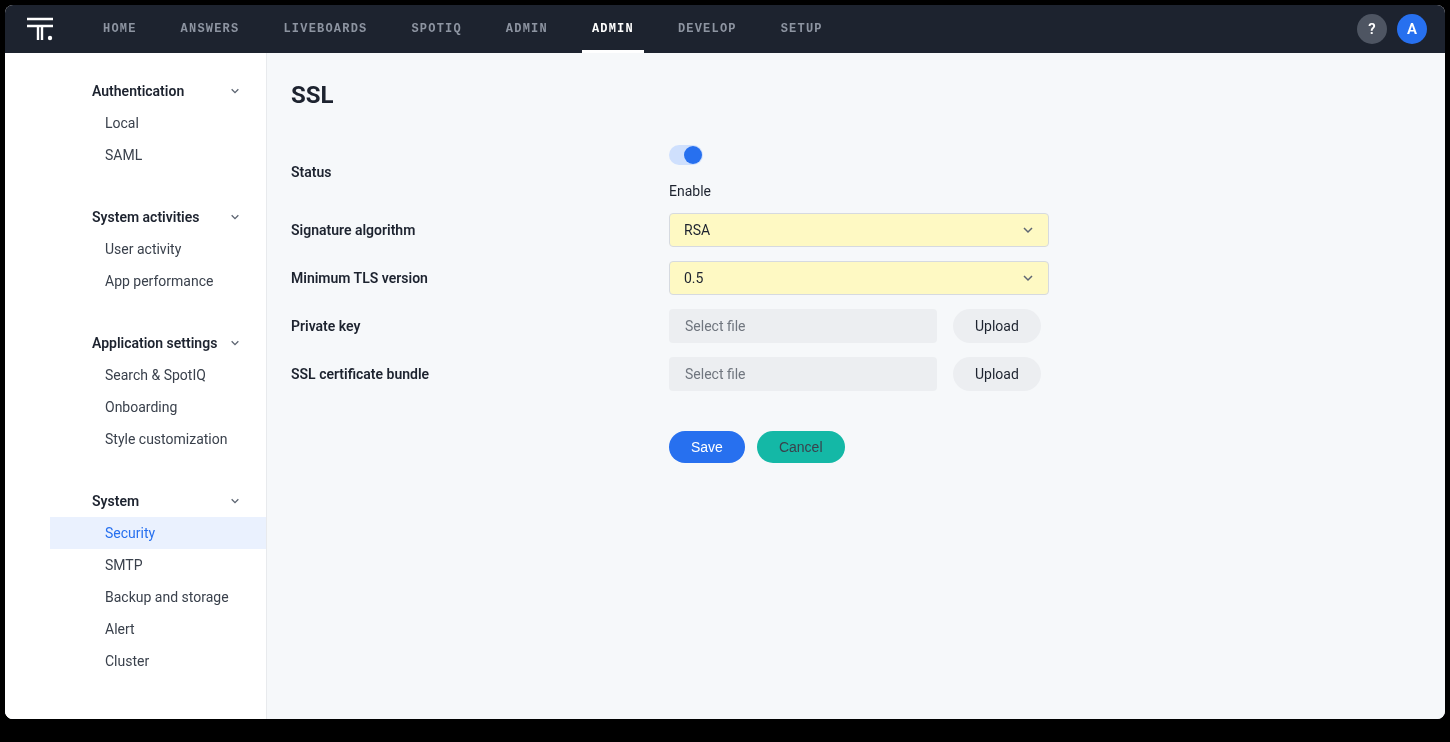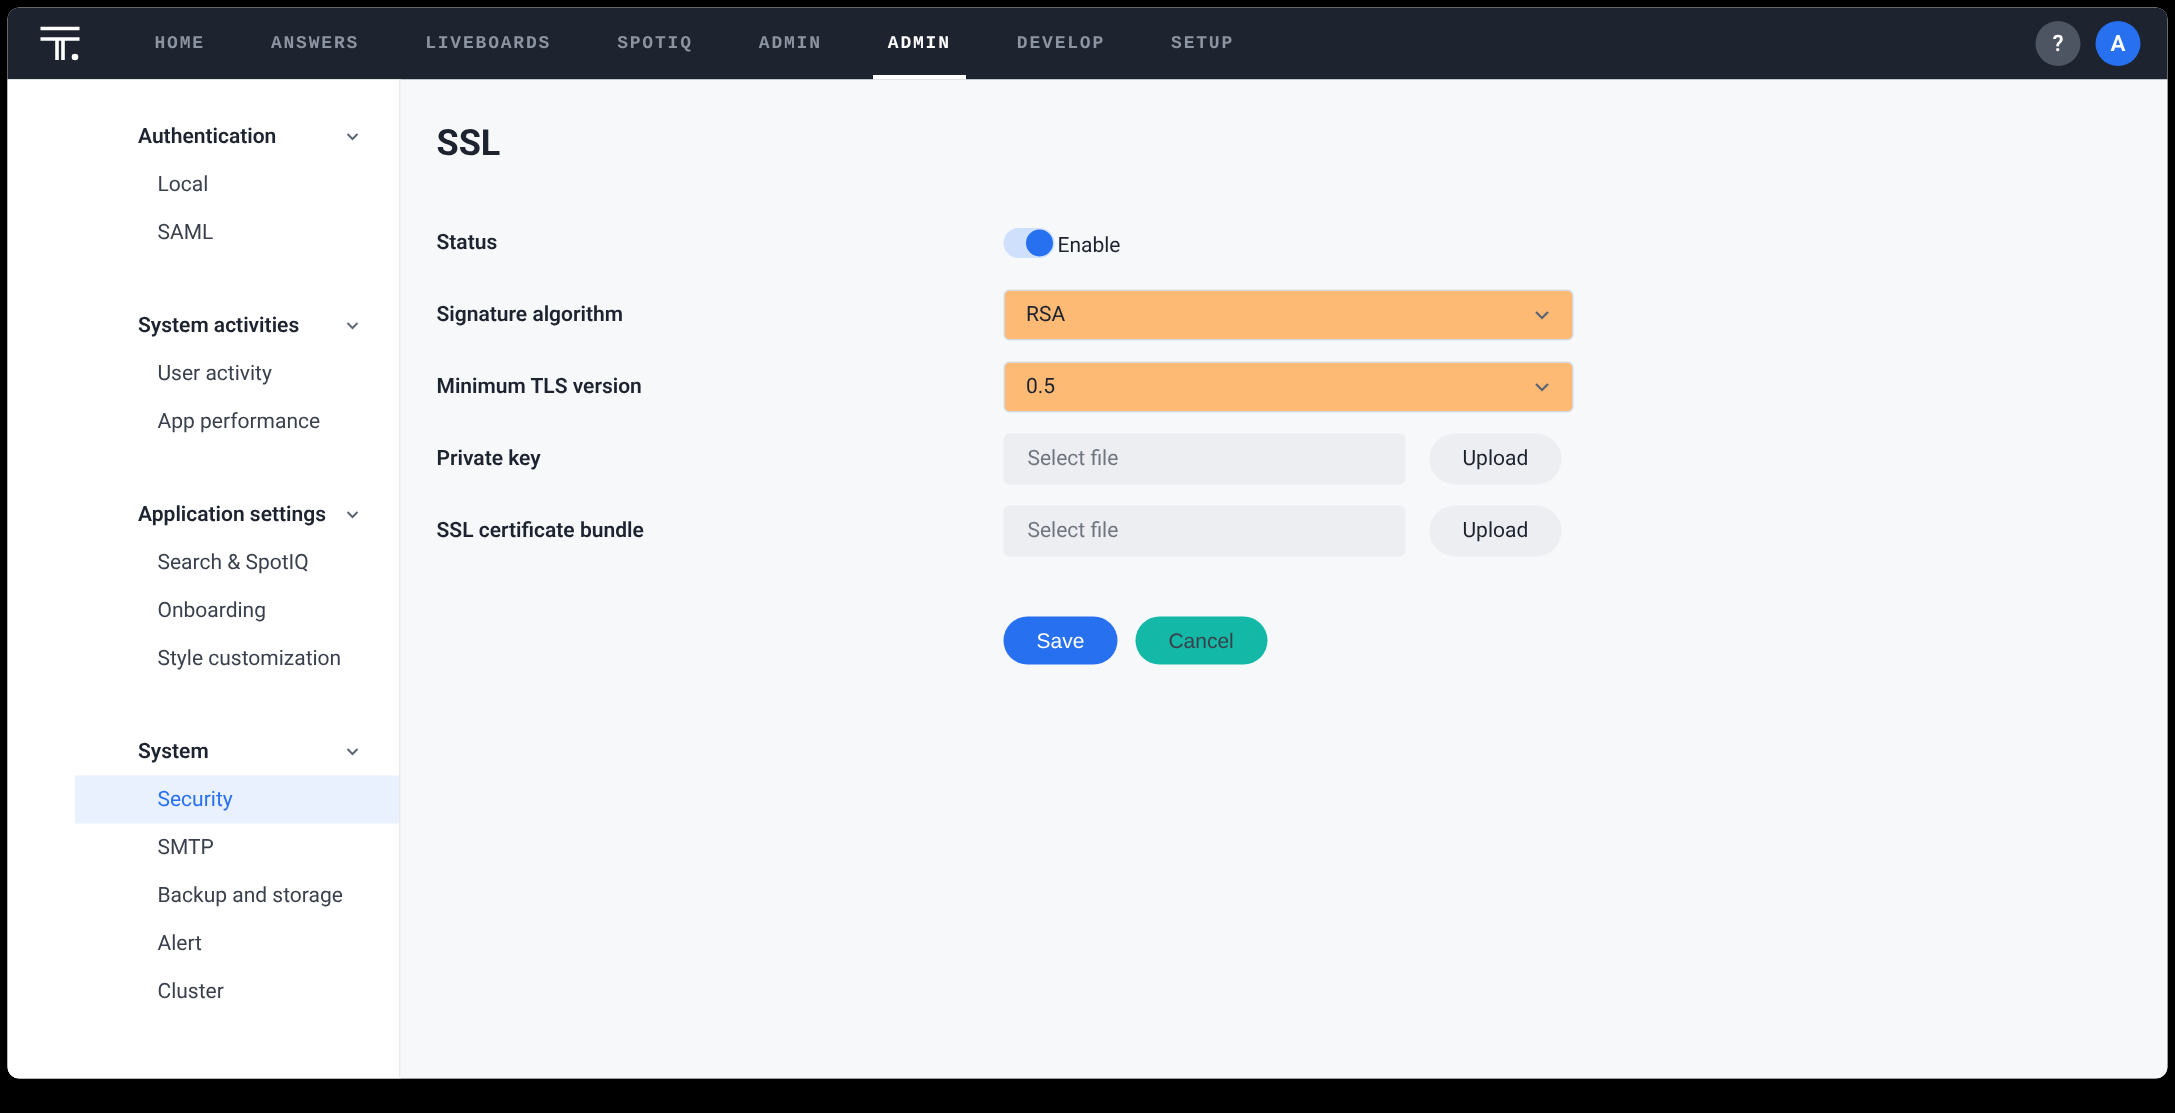--- a/index.html
+++ b/index.html
@@ -161,10 +161,11 @@
   
   .toggle-wrap {
     display: flex;
-    align-items: flex-end;
-    gap: 2px;
-    font-size: 14px;
-    color: #1d232f;
+    align-items: flex-start;
+    gap: 18px;
+    font-size: 14px;
+    color: #1d232f;
+    flex-direction: column;
   }
   .toggle {
     width: 34px; height: 20px;

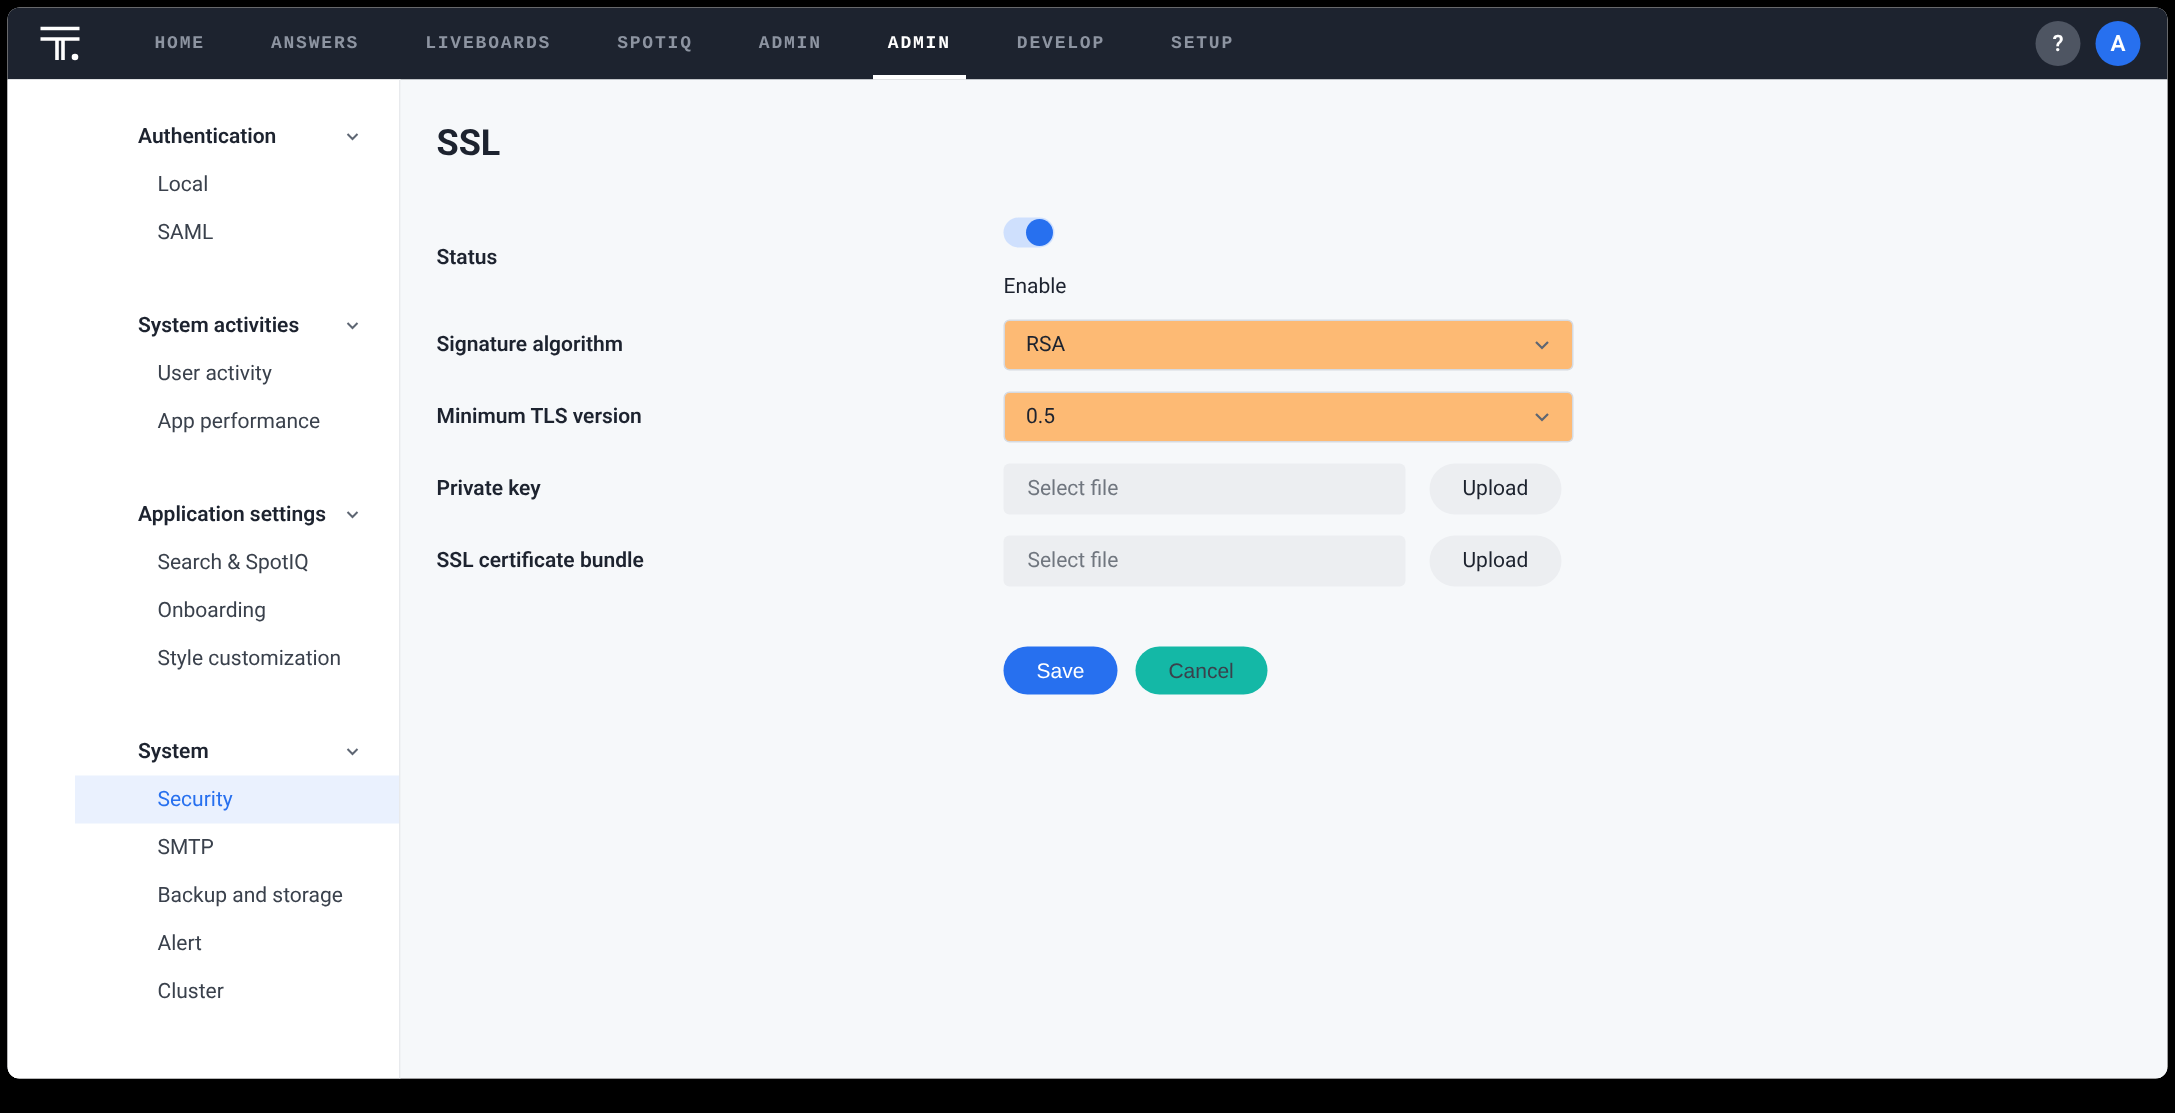--- a/index.html
+++ b/index.html
@@ -187,7 +187,7 @@
     height: 34px;
     border: 1px solid #d6dae0;
     border-radius: 4px;
-    background: #fdba74;
+    background: #fef9c3;
     display: flex;
     align-items: center;
     justify-content: space-between;

